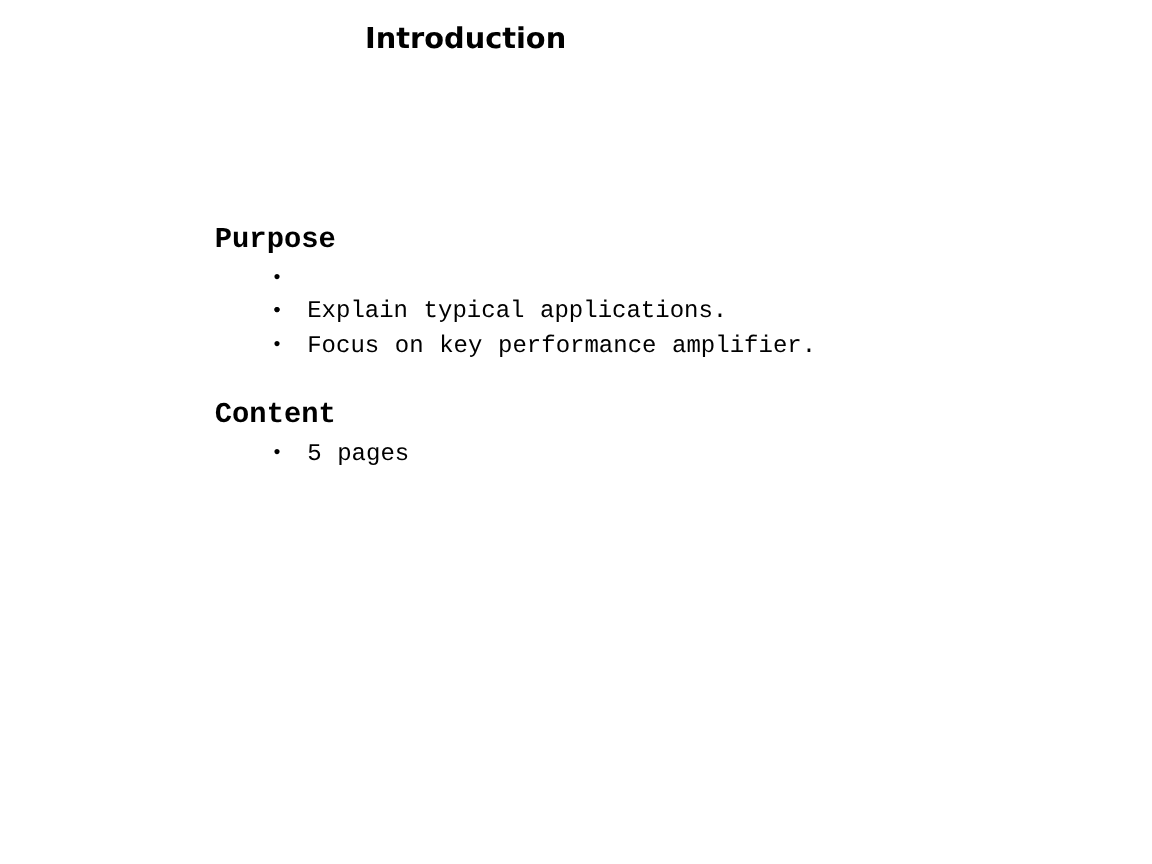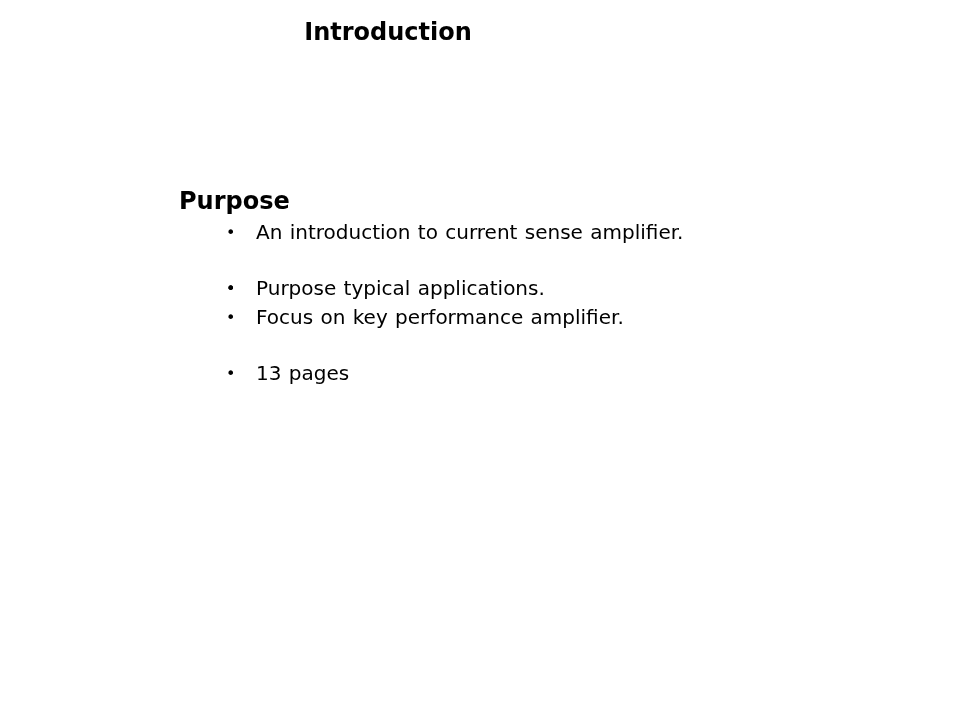--- a/index.html
+++ b/index.html
@@ -34,6 +34,7 @@
     }
     .section {
       margin: 0;
+      font-family: Liberation Mono, monospace;
     }
     .section-heading {
       font-weight: bold;

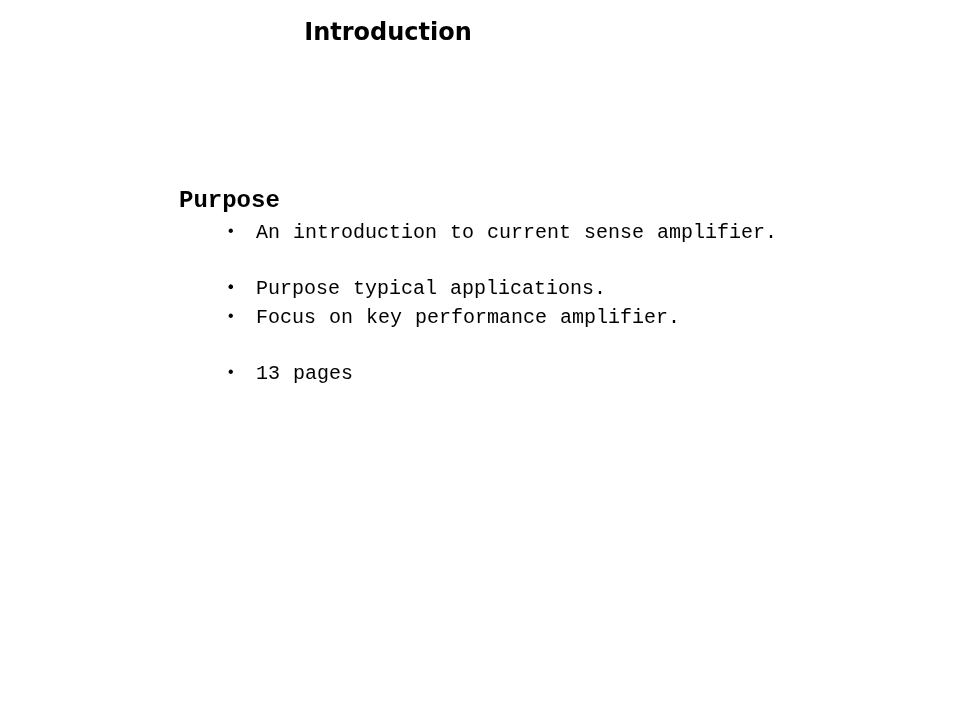--- a/index.html
+++ b/index.html
@@ -76,7 +76,6 @@
     <ul class="bullet-list">
       <li class="bullet-item">
         <span class="bullet-dot">•</span>
-        <span>An introduction to current sense amplifier.</span>
       </li>
     </ul>
   </div>

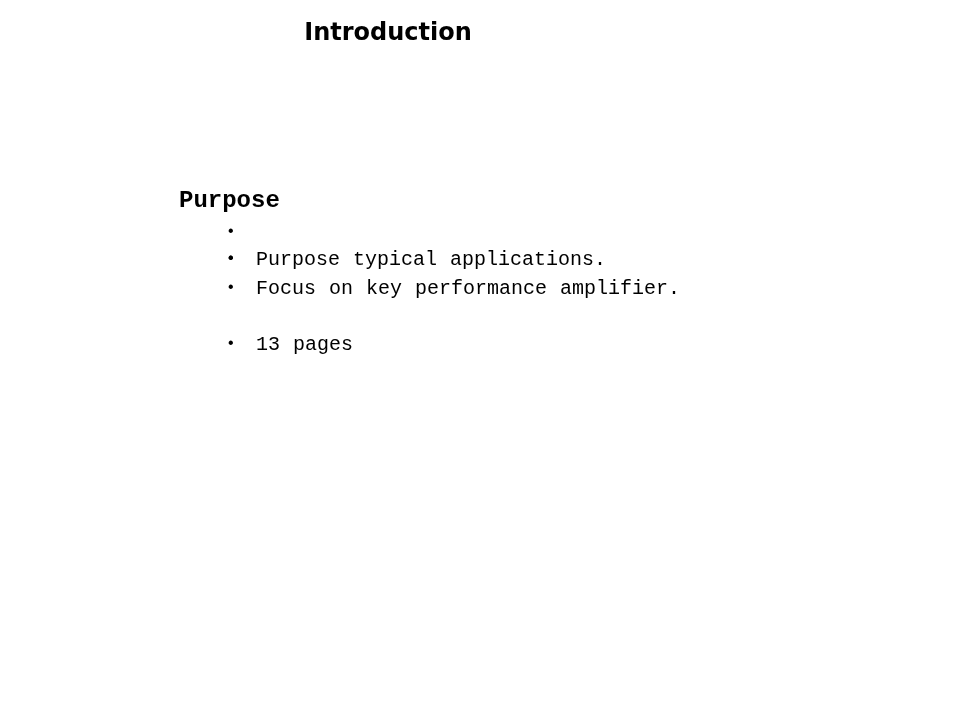--- a/index.html
+++ b/index.html
@@ -89,7 +89,7 @@
       </li>
       <li class="bullet-item">
         <span class="bullet-dot">•</span>
-        <span>Purpose typical applications.</span>
+        <span>Explain typical applications.</span>
       </li>
       <li class="bullet-item">
         <span class="bullet-dot">•</span>

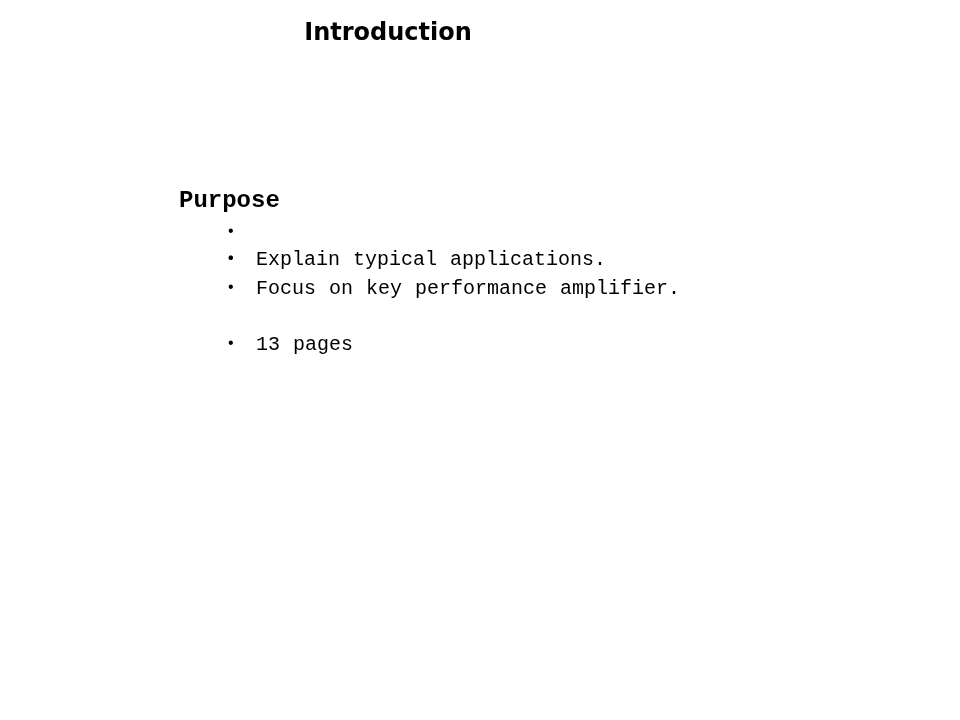--- a/index.html
+++ b/index.html
@@ -101,6 +101,7 @@
   <div class="gap-2"></div>
 
   <div class="section">
+    <div class="section-heading">Content</div>
     <ul class="bullet-list">
       <li class="bullet-item">
         <span class="bullet-dot">•</span>

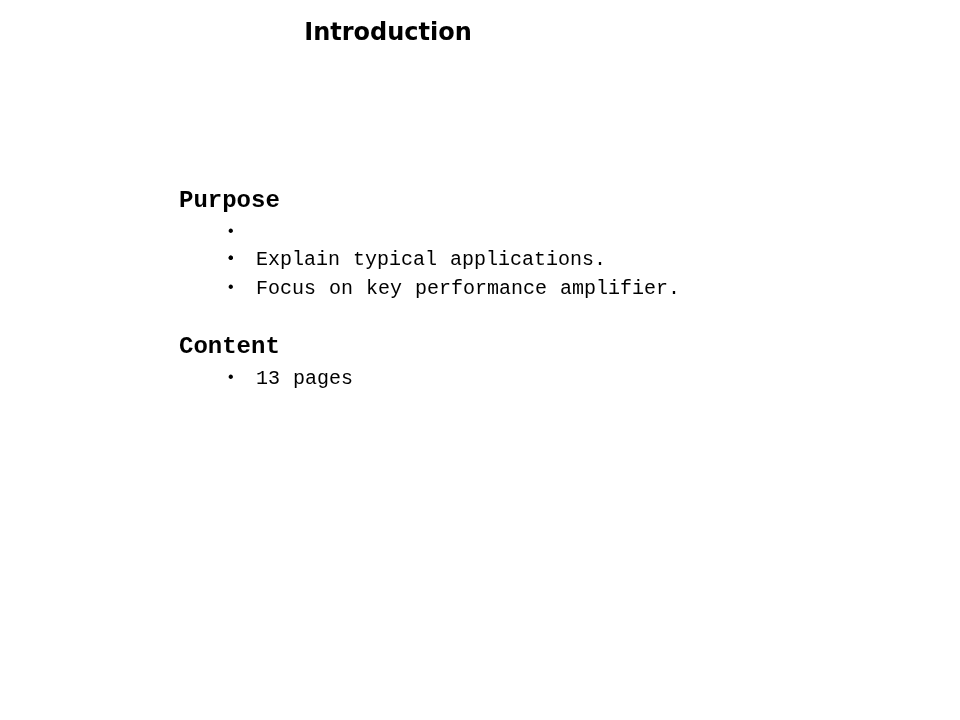--- a/index.html
+++ b/index.html
@@ -105,7 +105,7 @@
     <ul class="bullet-list">
       <li class="bullet-item">
         <span class="bullet-dot">•</span>
-        <span>13 pages</span>
+        <span>5 pages</span>
       </li>
     </ul>
   </div>

